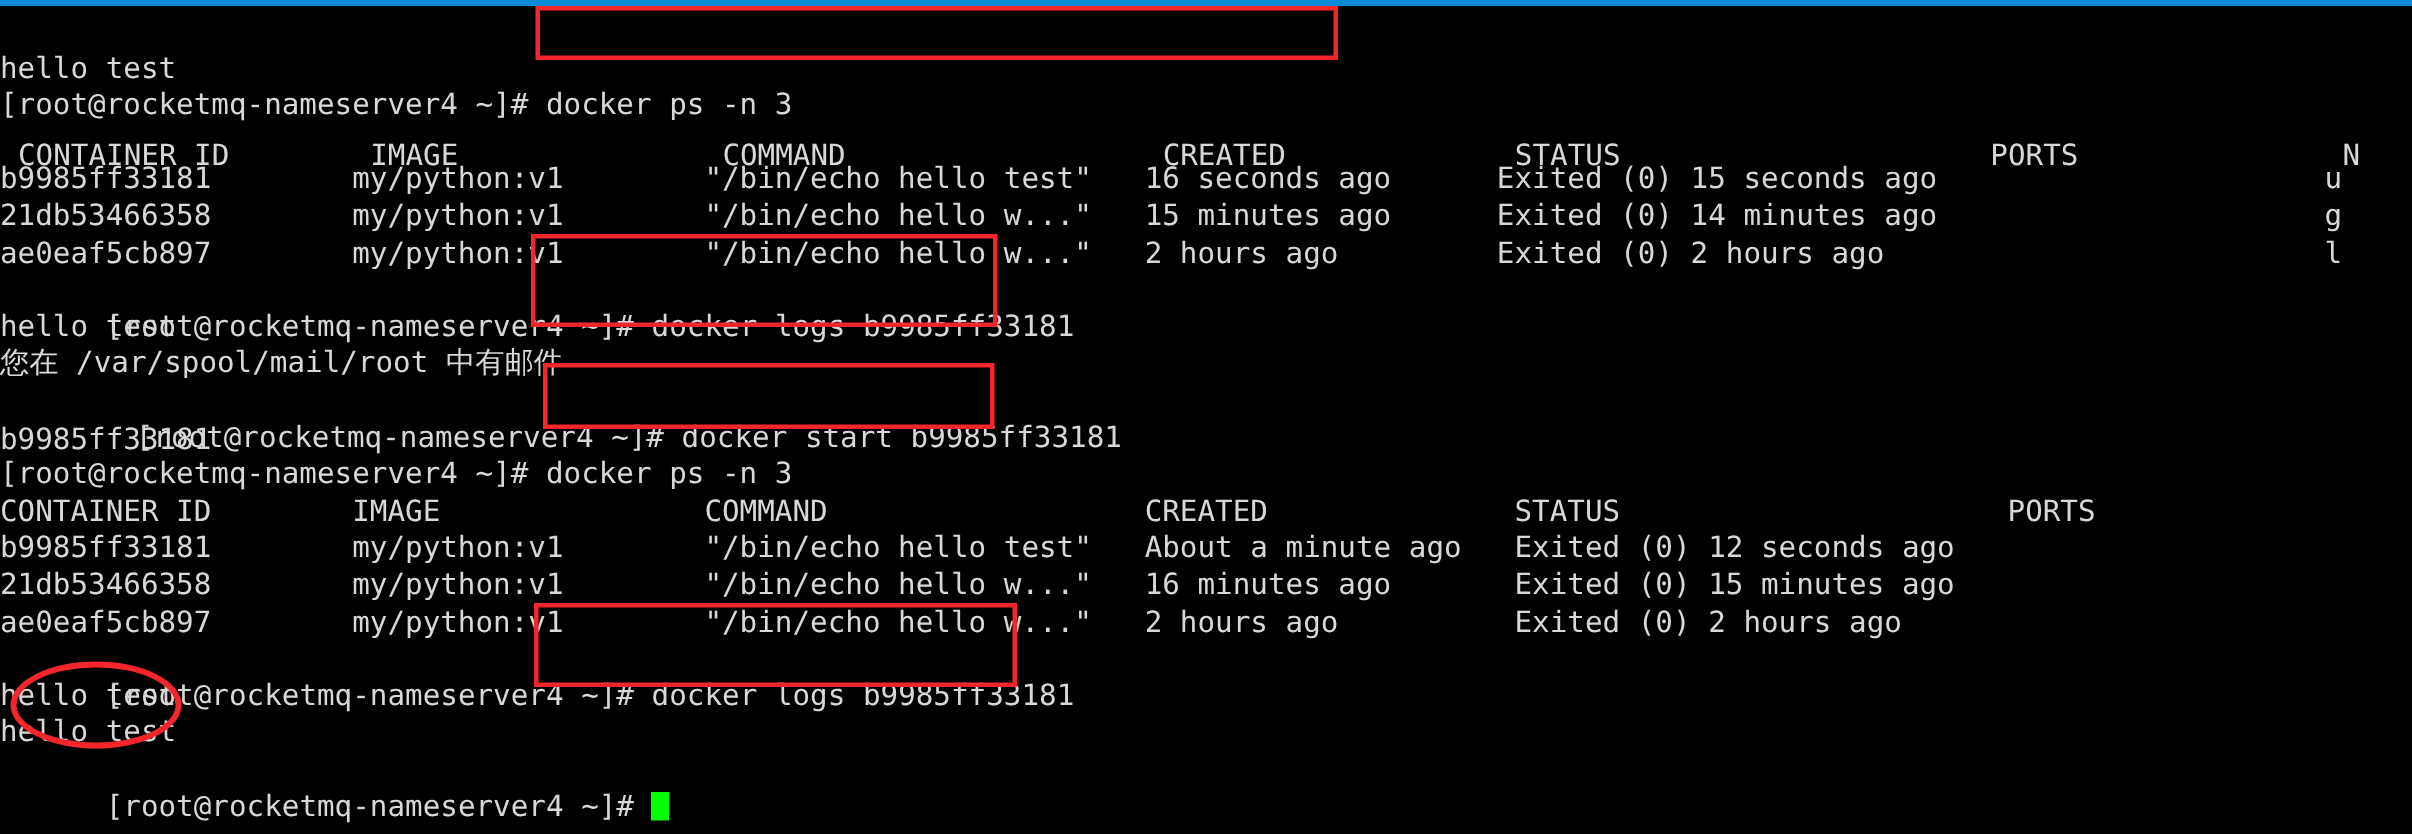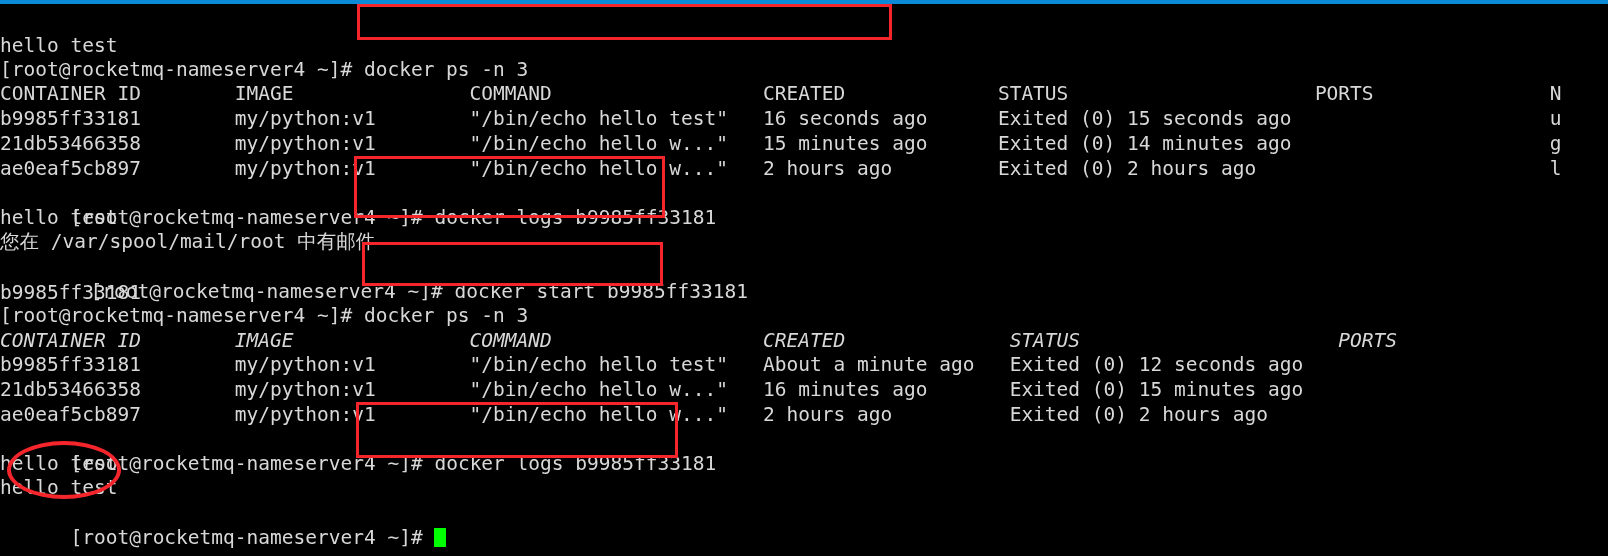--- a/index.html
+++ b/index.html
@@ -81,7 +81,7 @@
 
     <div class="line" style="top:54.2px;">[root@rocketmq-nameserver4 ~]# docker ps -n 3</div>
 
-    <div class="line" style="top:78px;">CONTAINER ID        IMAGE               COMMAND                  CREATED             STATUS                     PORTS               N</div>
+    <div class="line" style="top:88px;padding-left:12px;">CONTAINER ID        IMAGE               COMMAND                  CREATED             STATUS                     PORTS               N</div>
     <div class="line" style="top:103.4px;">b9985ff33181        my/python:v1        "/bin/echo hello test"   16 seconds ago      Exited (0) 15 seconds ago                      u</div>
     <div class="line" style="top:128px;">21db53466358        my/python:v1        "/bin/echo hello w..."   15 minutes ago      Exited (0) 14 minutes ago                      g</div>
     <div class="line" style="top:152.6px;">ae0eaf5cb897        my/python:v1        "/bin/echo hello w..."   2 hours ago         Exited (0) 2 hours ago                         l</div>

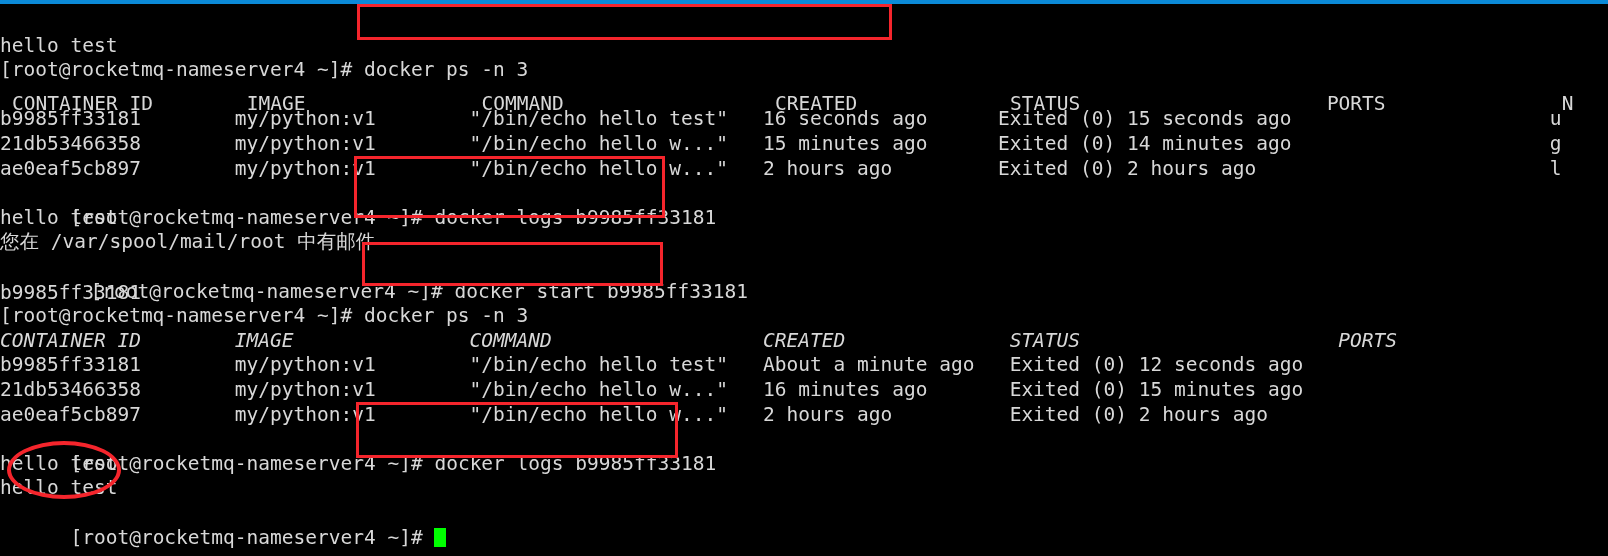--- a/index.html
+++ b/index.html
@@ -102,7 +102,7 @@
 
     <div class="line" style="top:300.2px;">[root@rocketmq-nameserver4 ~]# docker ps -n 3</div>
 
-    <div class="line" style="top:324.8px;font-style:italic;">CONTAINER ID        IMAGE               COMMAND                  CREATED              STATUS                      PORTS</div>
+    <div class="line" style="top:324.8px;">CONTAINER ID        IMAGE               COMMAND                  CREATED              STATUS                      PORTS</div>
     <div class="line" style="top:349.4px;">b9985ff33181        my/python:v1        "/bin/echo hello test"   About a minute ago   Exited (0) 12 seconds ago</div>
     <div class="line" style="top:374px;">21db53466358        my/python:v1        "/bin/echo hello w..."   16 minutes ago       Exited (0) 15 minutes ago</div>
     <div class="line" style="top:398.6px;">ae0eaf5cb897        my/python:v1        "/bin/echo hello w..."   2 hours ago          Exited (0) 2 hours ago</div>

